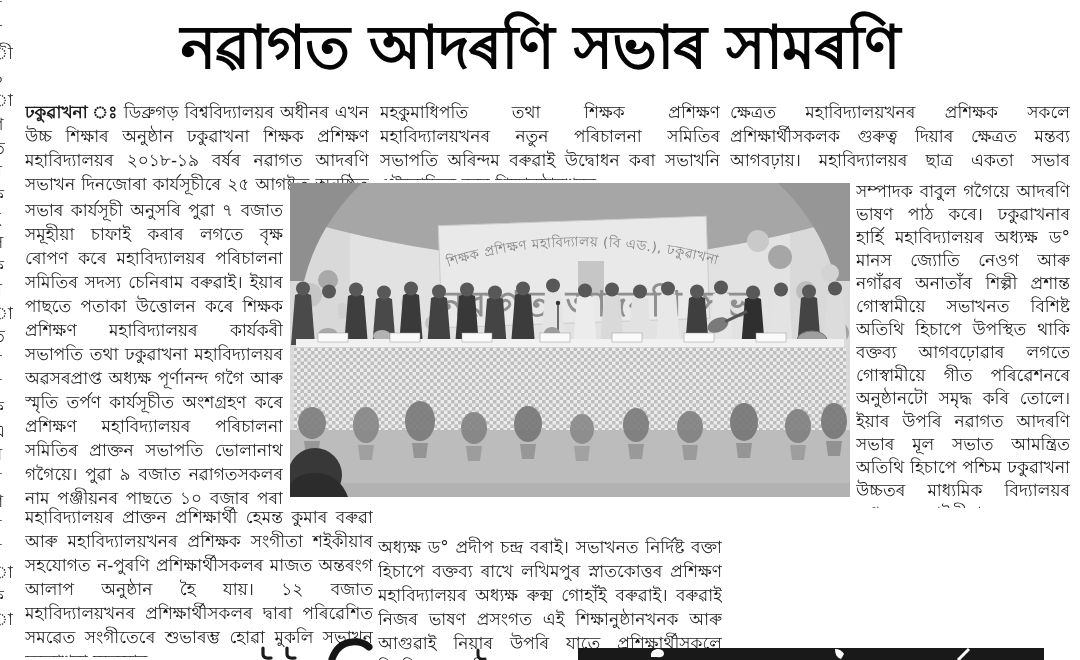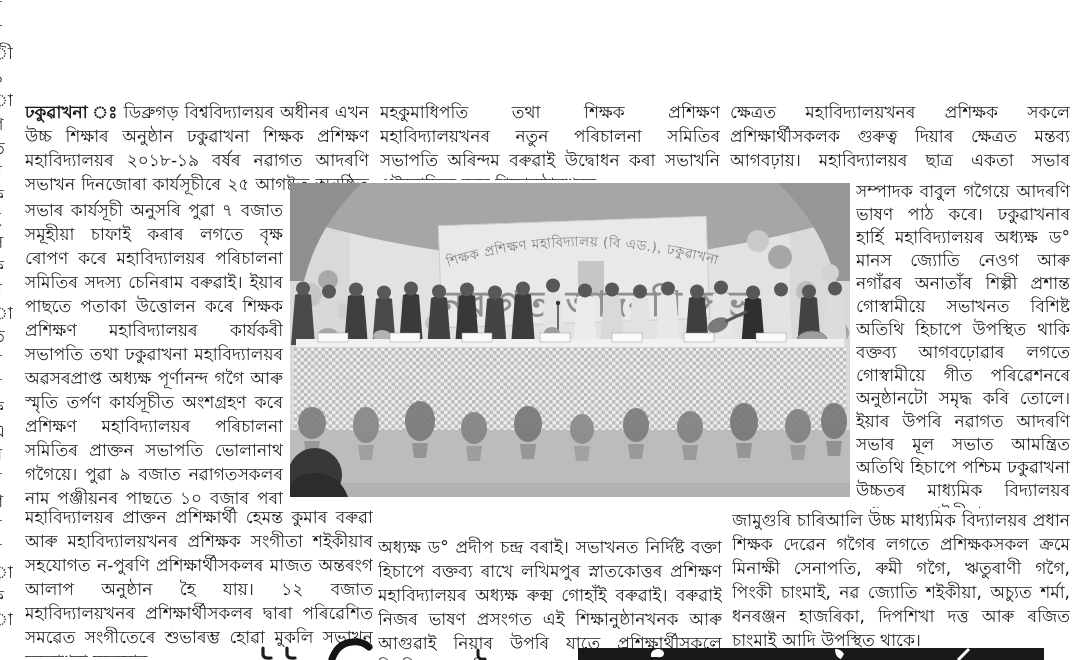--- a/index.html
+++ b/index.html
@@ -65,6 +65,7 @@
 ক
 া</div>
 
+  <h1 class="headline">নৱাগত আদৰণি সভাৰ সামৰণি</h1>
 
   <div class="seg" id="c1a">
     <span class="dateline">ঢকুৱাখনা ঃ</span>

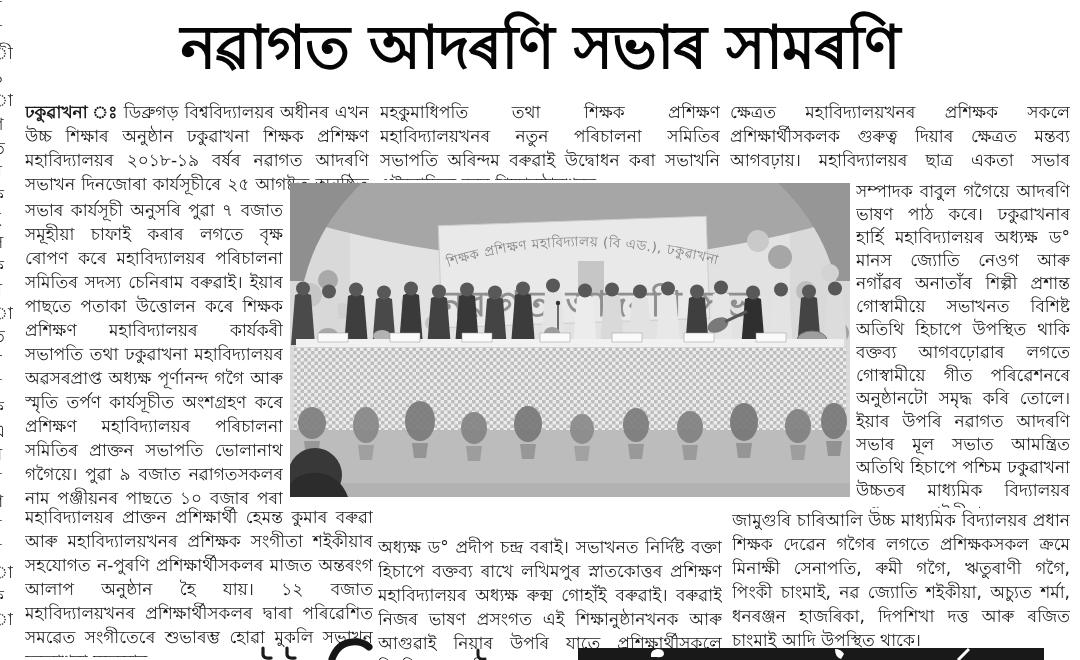--- a/index.html
+++ b/index.html
@@ -79,7 +79,6 @@
 
   <div class="seg" id="c3a">ক্ষেত্ৰত মহাবিদ্যালয়খনৰ প্ৰশিক্ষক সকলে প্ৰশিক্ষাৰ্থীসকলক গুৰুত্ব দিয়াৰ ক্ষেত্ৰত মন্তব্য আগবঢ়ায়। মহাবিদ্যালয়ৰ ছাত্ৰ একতা সভাৰ সাধাৰণ</div>
   <div class="seg" id="c3b">সম্পাদক বাবুল গগৈয়ে আদৰণি ভাষণ পাঠ কৰে। ঢকুৱাখনাৰ হাৰ্হি মহাবিদ্যালয়ৰ অধ্যক্ষ ড° মানস জ্যোতি নেওগ আৰু নগাঁৱৰ অনাতাঁৰ শিল্পী প্ৰশান্ত গোস্বামীয়ে সভাখনত বিশিষ্ট অতিথি হিচাপে উপস্থিত থাকি বক্তব্য আগবঢ়োৱাৰ লগতে গোস্বামীয়ে গীত পৰিৱেশনৰে অনুষ্ঠানটো সমৃদ্ধ কৰি তোলে। ইয়াৰ উপৰি নৱাগত আদৰণি সভাৰ মূল সভাত আমন্ত্ৰিত অতিথি হিচাপে পশ্চিম ঢকুৱাখনা উচ্চতৰ মাধ্যমিক বিদ্যালয়ৰ অধ্যক্ষ দুলু শইকীয়া,</div>
-  <div class="seg" id="c3c">জামুগুৰি চাৰিআলি উচ্চ মাধ্যমিক বিদ্যালয়ৰ প্ৰধান শিক্ষক দেৱেন গগৈৰ লগতে প্ৰশিক্ষকসকল ক্ৰমে মিনাক্ষী সেনাপতি, ৰুমী গগৈ, ঋতুৰাণী গগৈ, পিংকী চাংমাই, নৱ জ্যোতি শইকীয়া, অচ্যুত শৰ্মা, ধনৰঞ্জন হাজৰিকা, দিপশিখা দত্ত আৰু ৰজিত চাংমাই আদি উপস্থিত থাকে।</div>
 
   <div class="photo">
     <svg width="560" height="314" viewBox="0 0 560 314" xmlns="http://www.w3.org/2000/svg">

